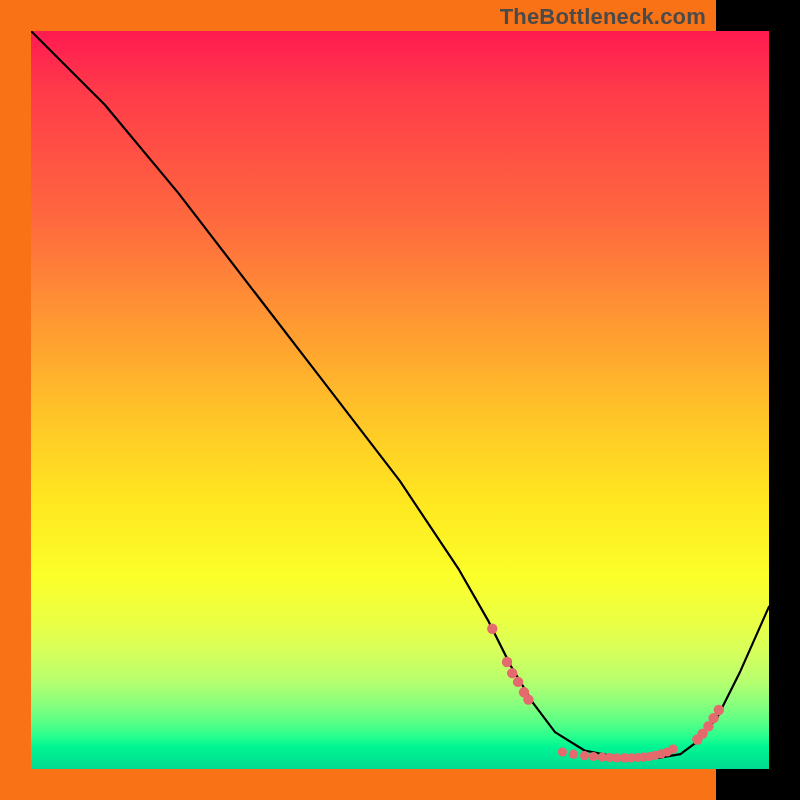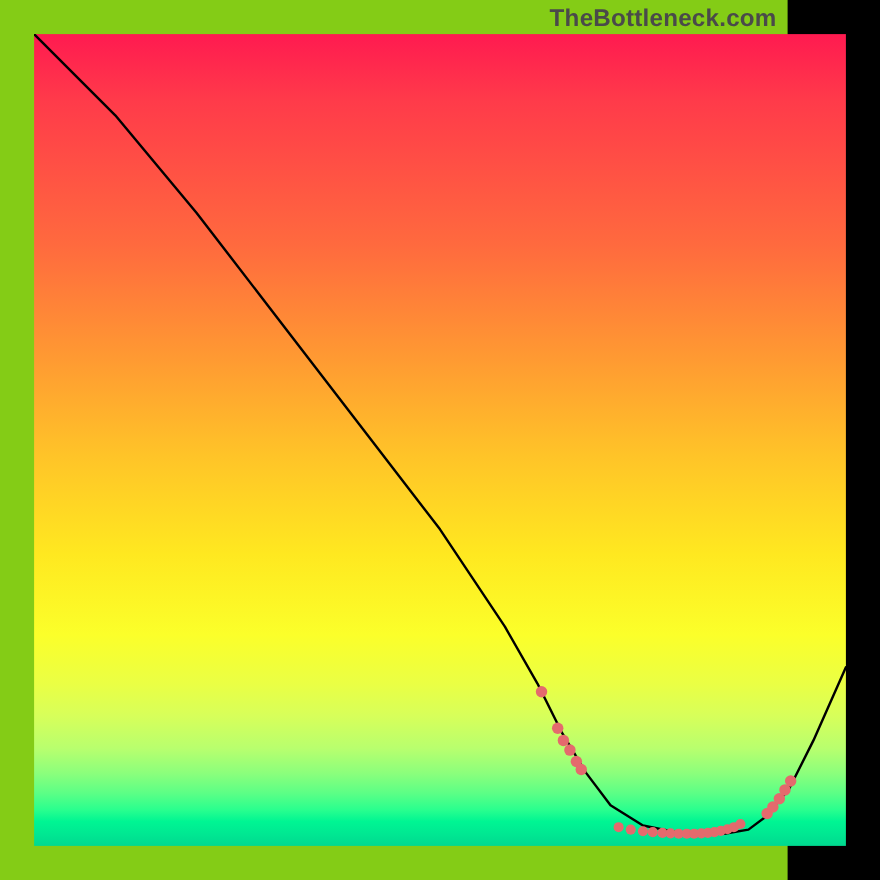--- a/index.html
+++ b/index.html
@@ -15,7 +15,7 @@
     position: relative;
     width: 716px;
     height: 800px;
-    background: #84cc16;
+    background: #f97316;
     text-align: right;
   }
   .watermark {

